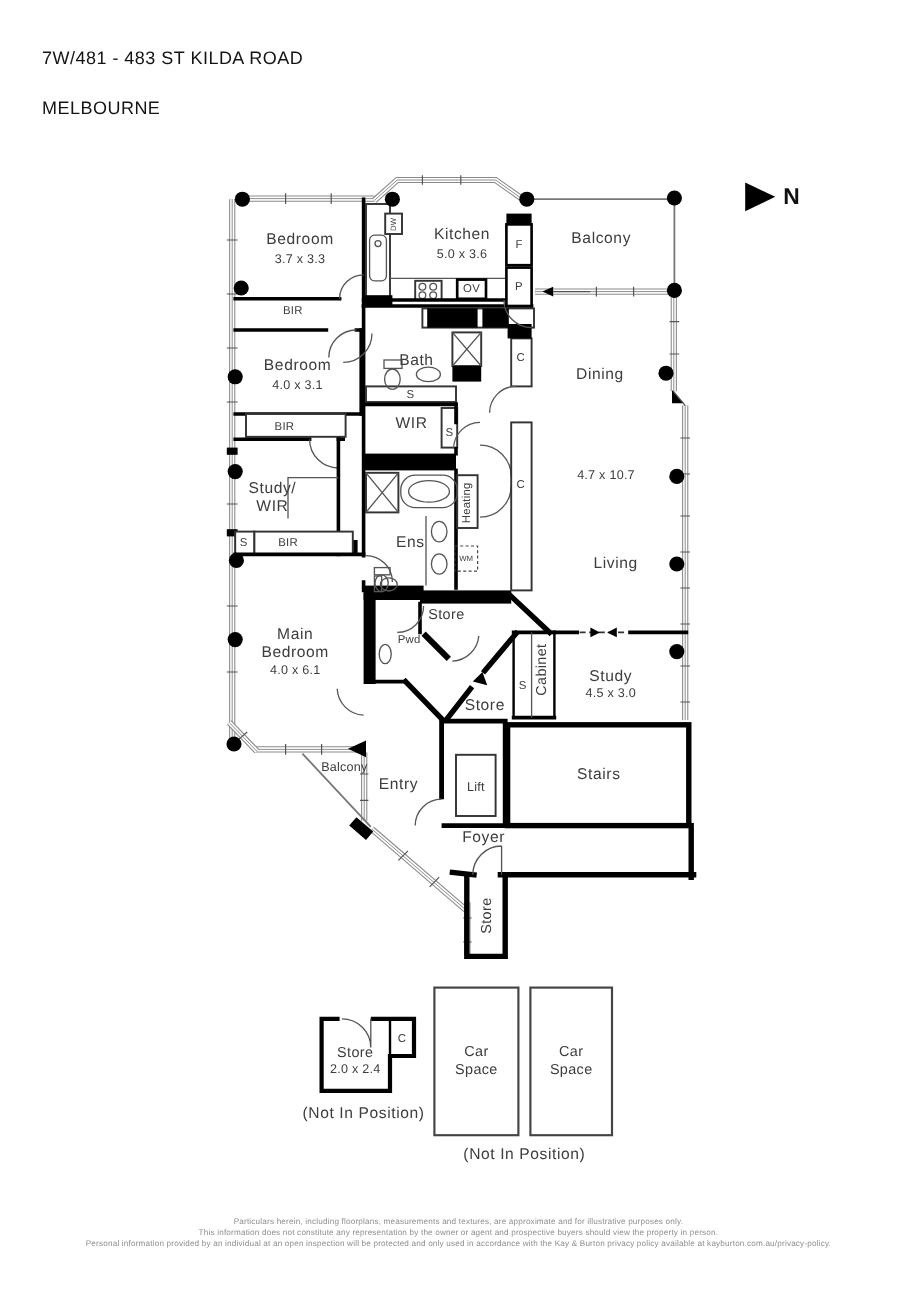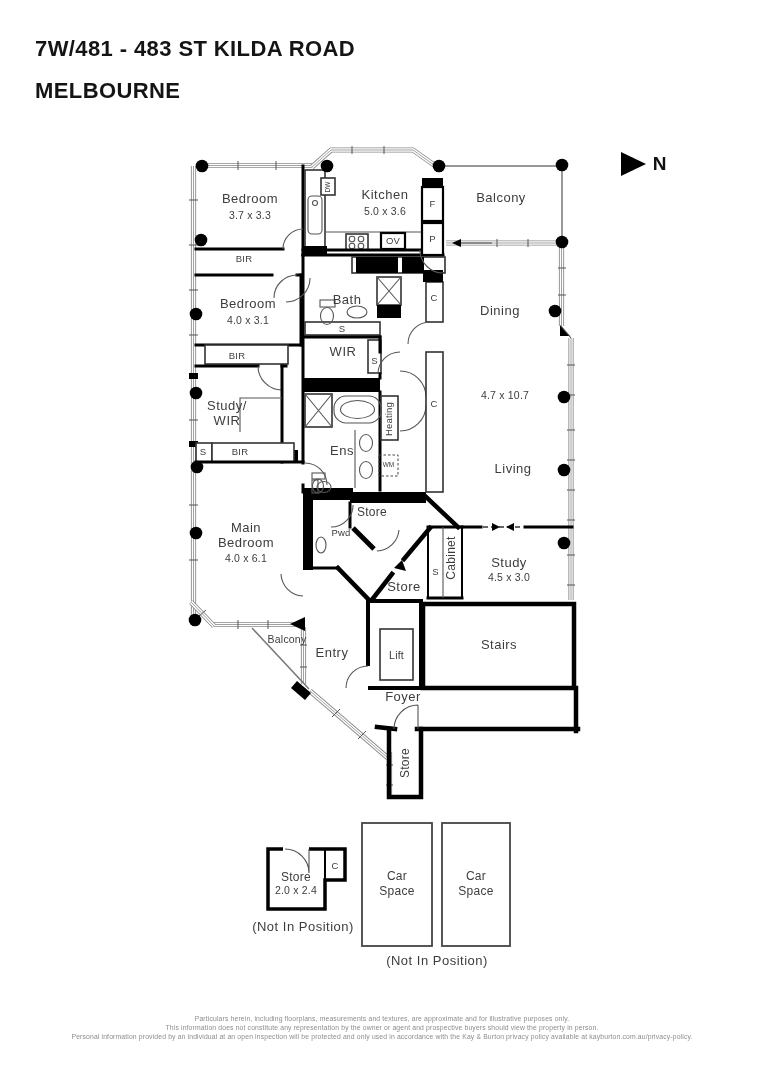--- a/index.html
+++ b/index.html
@@ -5,7 +5,7 @@
   html,body{margin:0;padding:0;background:#ffffff;}
   .page{position:relative;width:764px;height:1080px;background:#fff;overflow:hidden;
         font-family:"Liberation Sans",sans-serif;}
-  .title{position:absolute;left:35px;top:38px;font-size:22px;font-weight:bold;
+  .title{position:absolute;left:35px;top:38px;font-size:15px;font-weight:normal;
          letter-spacing:.4px;line-height:21px;color:#141414;white-space:pre-line;}
   .footer{position:absolute;left:0;top:1014px;width:764px;text-align:center;
           font-size:6.8px;line-height:9px;color:#8d8d8d;letter-spacing:.15px;}

